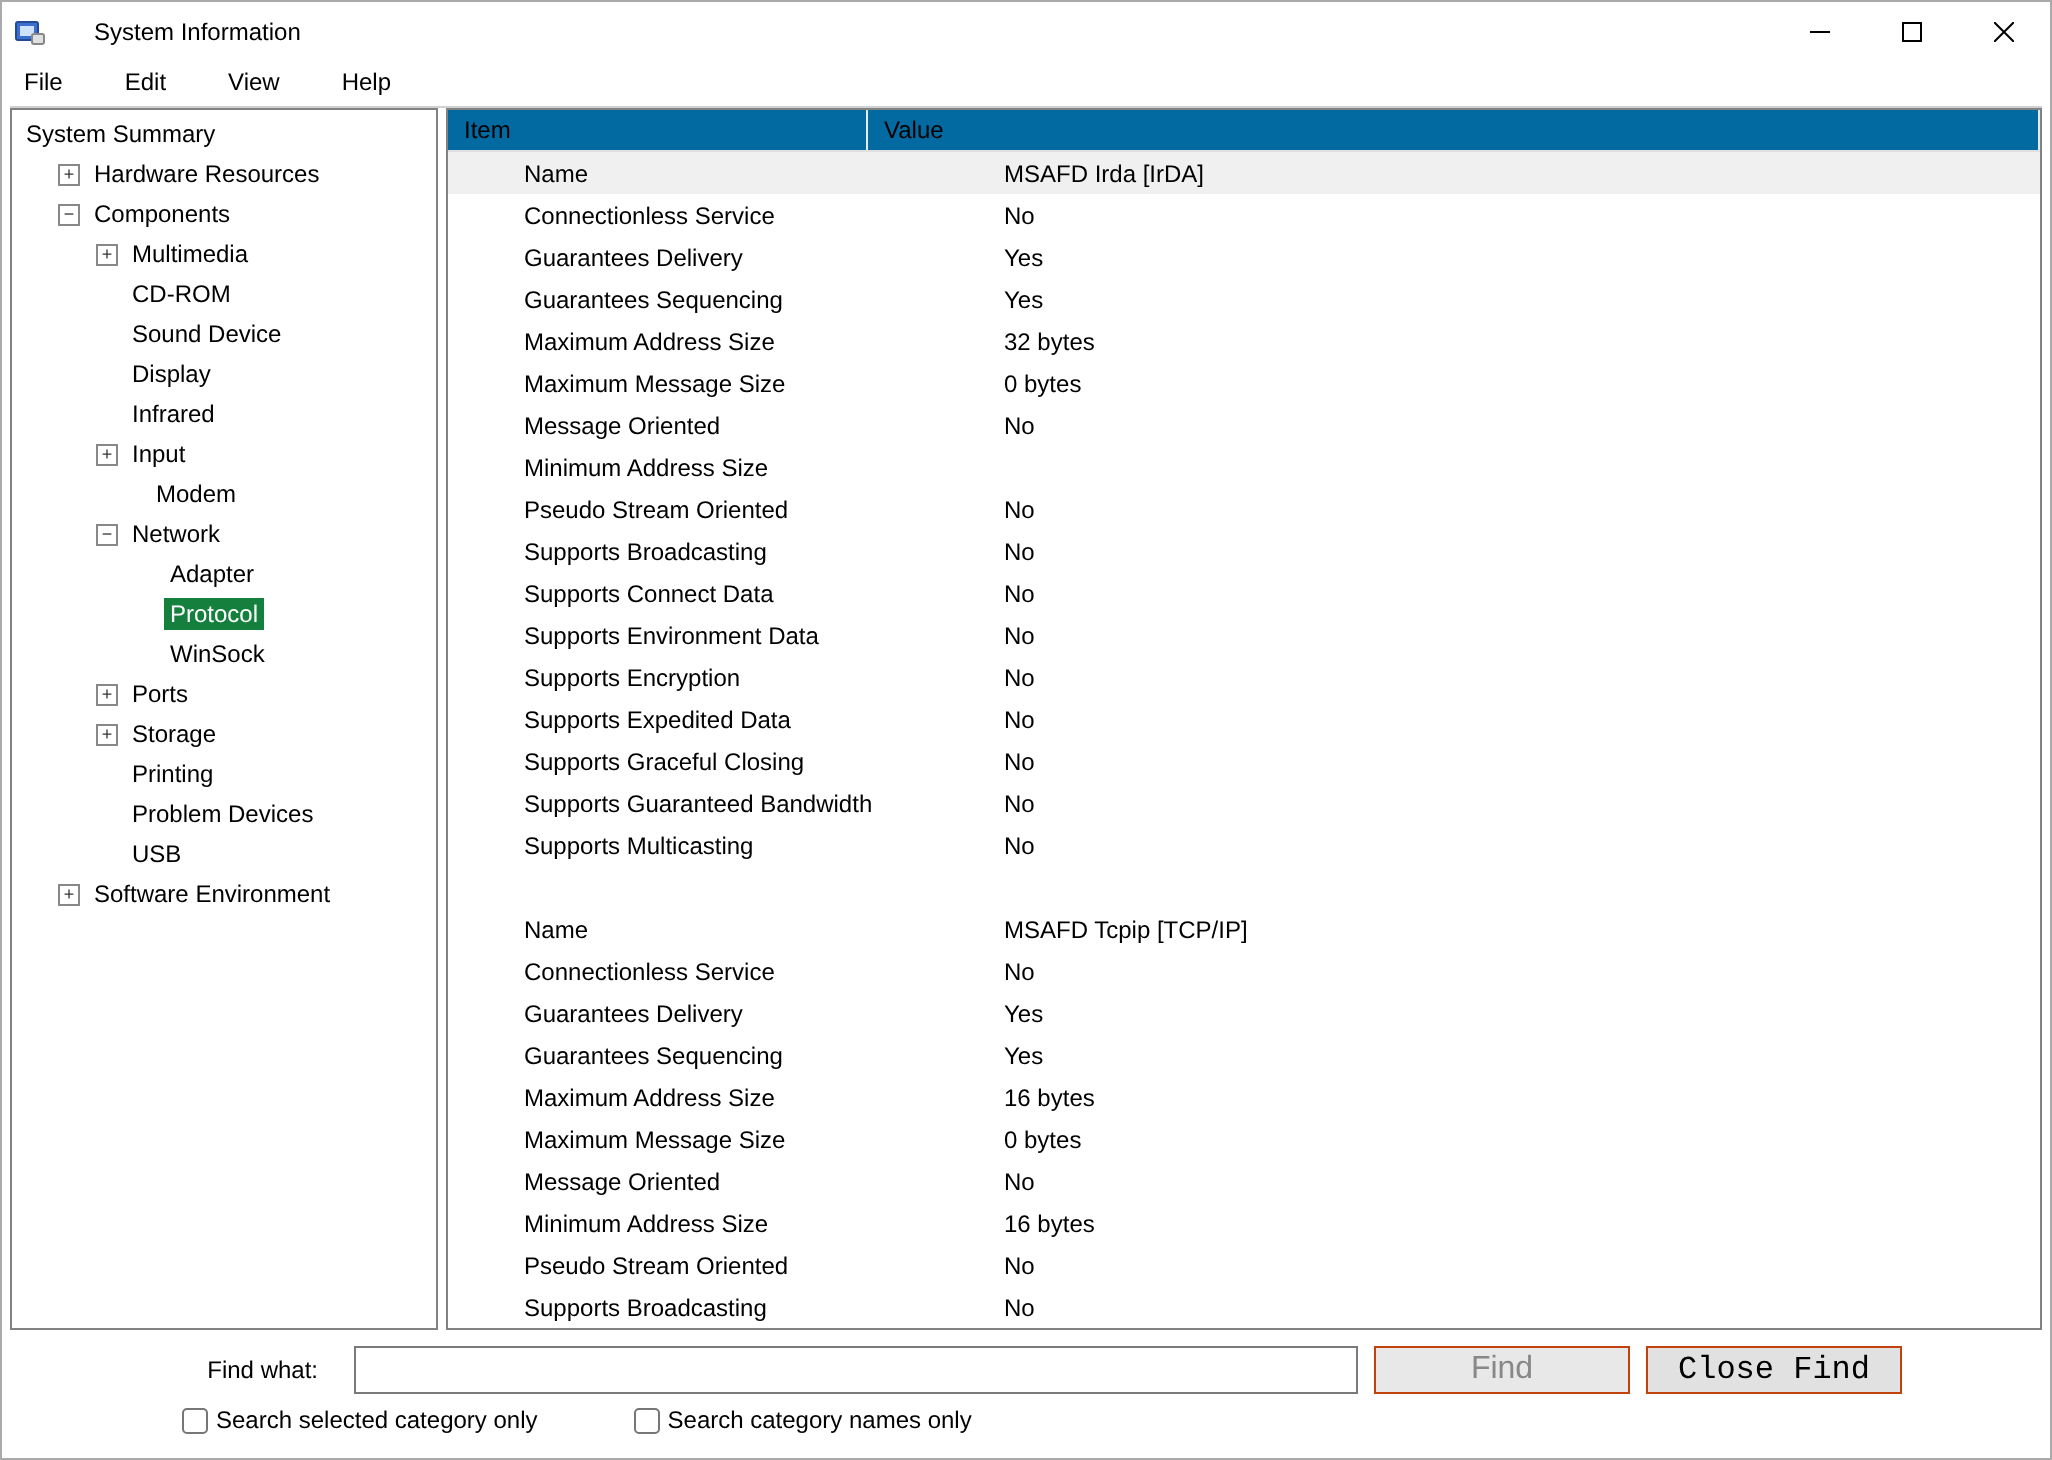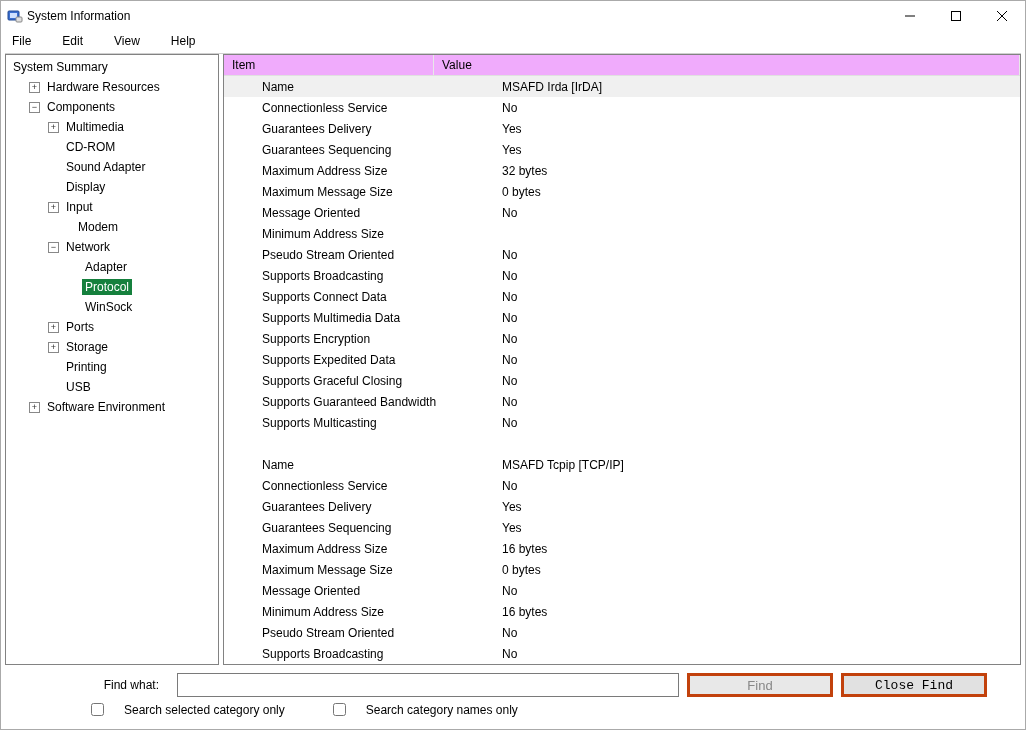--- a/index.html
+++ b/index.html
@@ -24,7 +24,7 @@
     padding-left: 6px;
     background: #fff;
   }
-  .titlebar-left { display: flex; align-items: center; gap: 4px; }
+  .titlebar-left { display: flex; align-items: center; gap: 24px; }
   .title-icon { width: 16px; height: 16px; }
   .title-text { font-size: 12px; }
   .titlebar-controls { display: flex; }

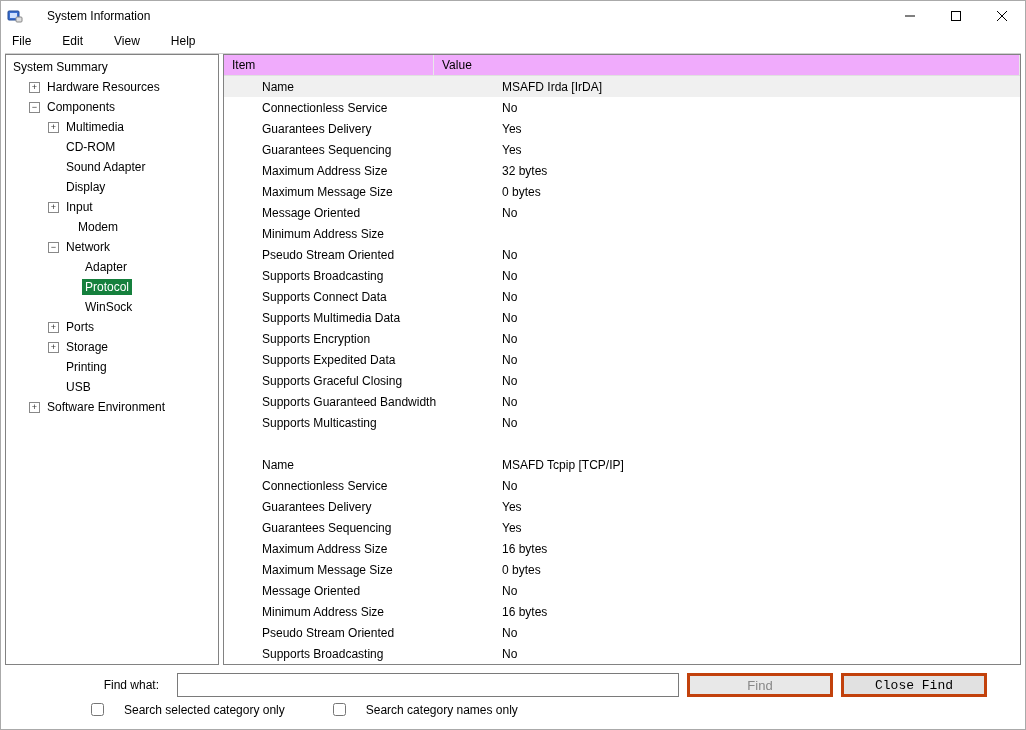--- a/index.html
+++ b/index.html
@@ -93,7 +93,7 @@
   
   .detail-header {
     display: flex;
-    background: #f0abfc;
+    background: #0369a1;
     border-bottom: 1px solid #e0e0e0;
     position: sticky;
     top: 0;

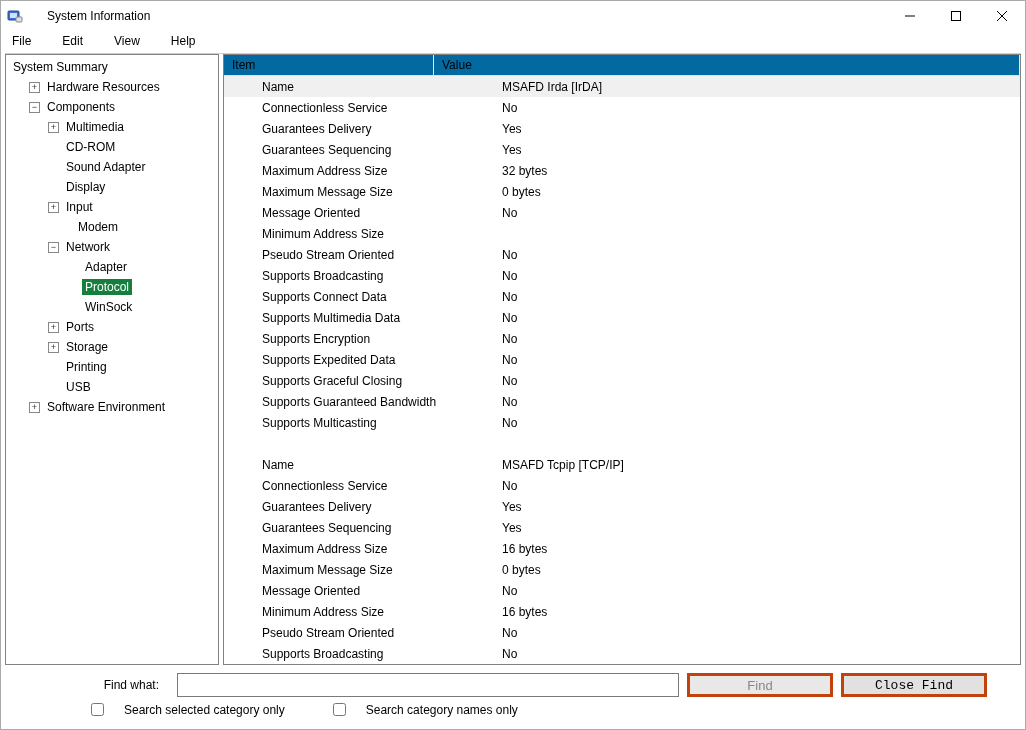--- a/index.html
+++ b/index.html
@@ -212,7 +212,7 @@
         </div>
         <div class="tree-row" style="padding-left: 42px;">
           <span class="expander-placeholder"></span>
-          <span class="tree-label">Sound Adapter</span>
+          <span class="tree-label">Sound Device</span>
         </div>
         <div class="tree-row" style="padding-left: 42px;">
           <span class="expander-placeholder"></span>

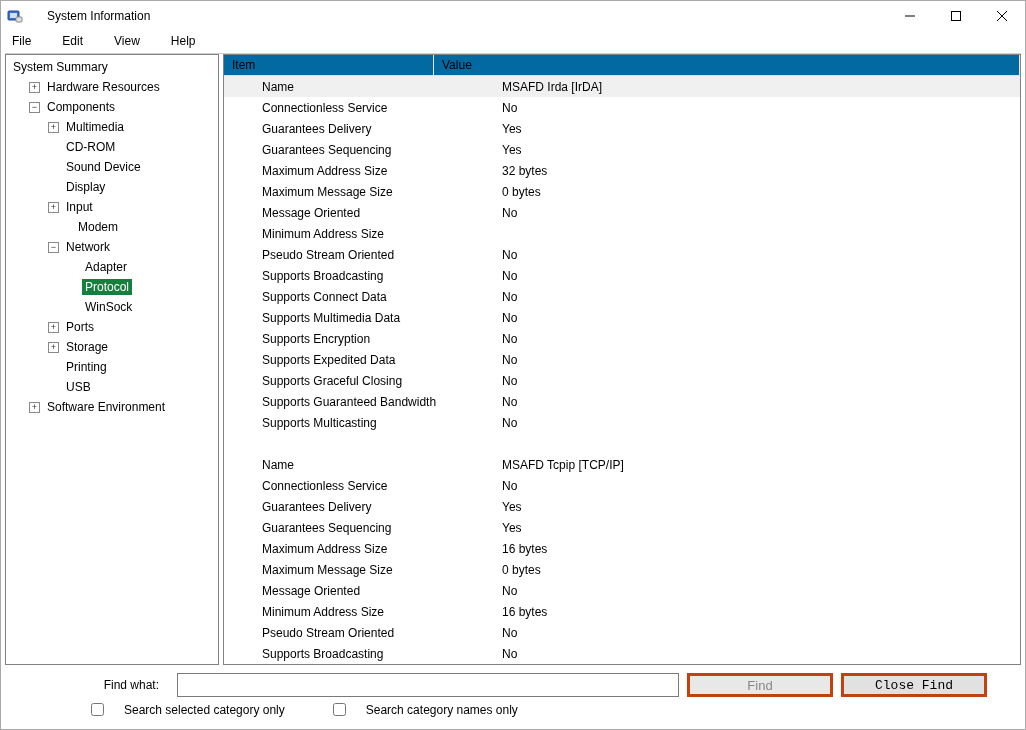--- a/index.html
+++ b/index.html
@@ -219,6 +219,10 @@
           <span class="tree-label">Display</span>
         </div>
         <div class="tree-row" style="padding-left: 42px;">
+          <span class="expander-placeholder"></span>
+          <span class="tree-label">Infrared</span>
+        </div>
+        <div class="tree-row" style="padding-left: 42px;">
           <span class="expander">+</span>
           <span class="tree-label">Input</span>
         </div>

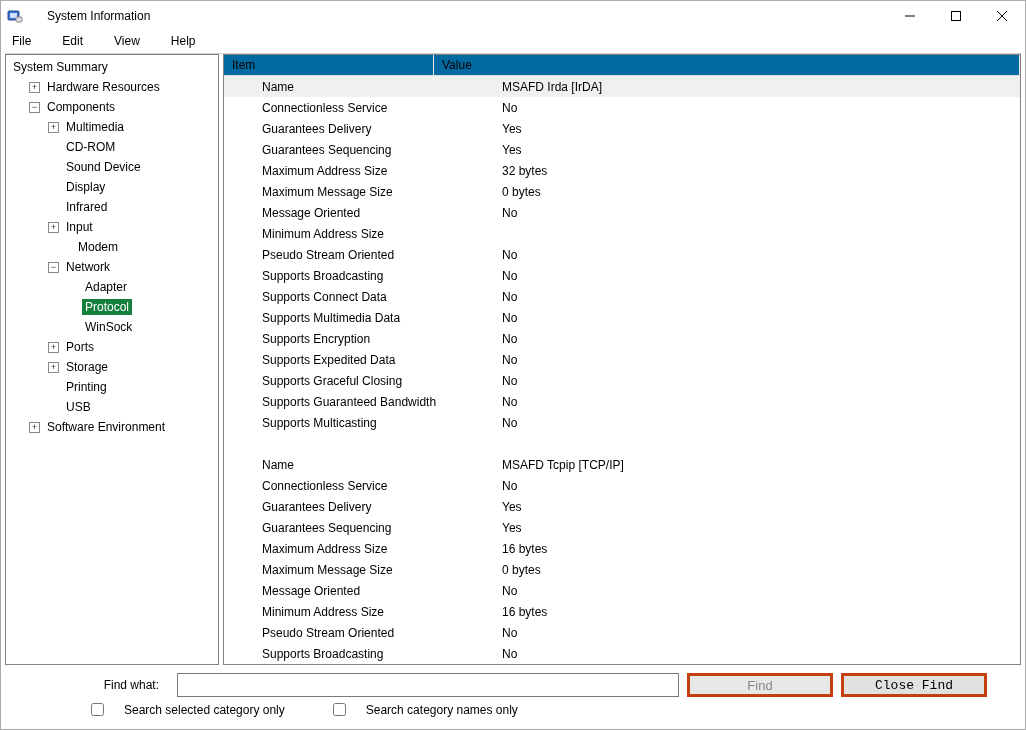--- a/index.html
+++ b/index.html
@@ -319,7 +319,7 @@
             <div class="cell col-value">No</div>
           </div>
           <div class="detail-row">
-            <div class="cell col-item">Supports Multimedia Data</div>
+            <div class="cell col-item">Supports Environment Data</div>
             <div class="cell col-value">No</div>
           </div>
           <div class="detail-row">

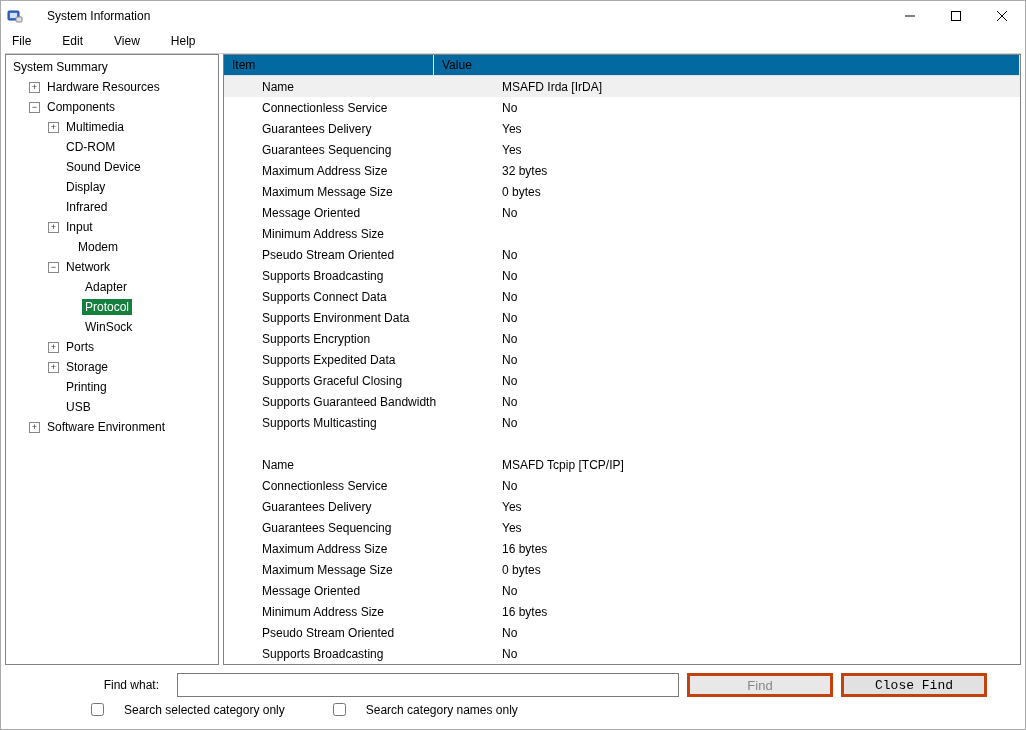--- a/index.html
+++ b/index.html
@@ -260,6 +260,10 @@
         </div>
         <div class="tree-row" style="padding-left: 42px;">
           <span class="expander-placeholder"></span>
+          <span class="tree-label">Problem Devices</span>
+        </div>
+        <div class="tree-row" style="padding-left: 42px;">
+          <span class="expander-placeholder"></span>
           <span class="tree-label">USB</span>
         </div>
         <div class="tree-row" style="padding-left: 23px;">

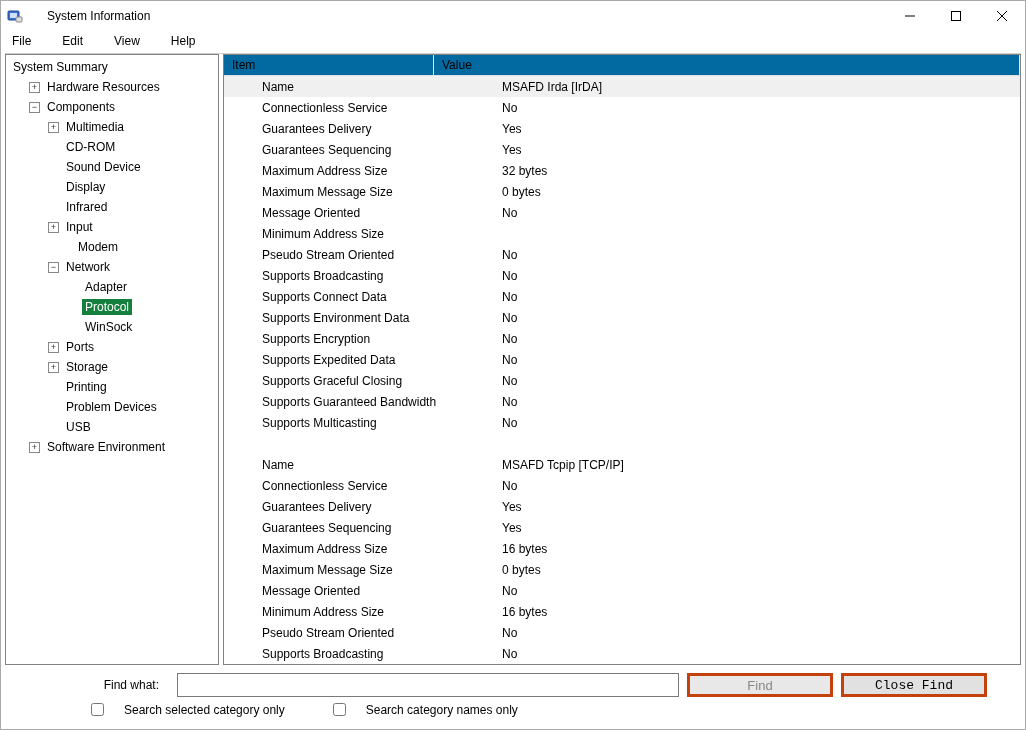--- a/index.html
+++ b/index.html
@@ -130,10 +130,10 @@
     font-size: 12px;
   }
   .find-btn {
-    width: 146px; height: 24px;
-    border: 3px solid #c2410c;
+    width: 128px; height: 24px;
+    border: 1px solid #c2410c;
     background: #e1e1e1;
-    font-family: inherit; font-size: 13px;
+    font-family: inherit; font-size: 16px;
     cursor: default;
   }
   .find-btn.disabled { color: #888; background: #e8e8e8; }

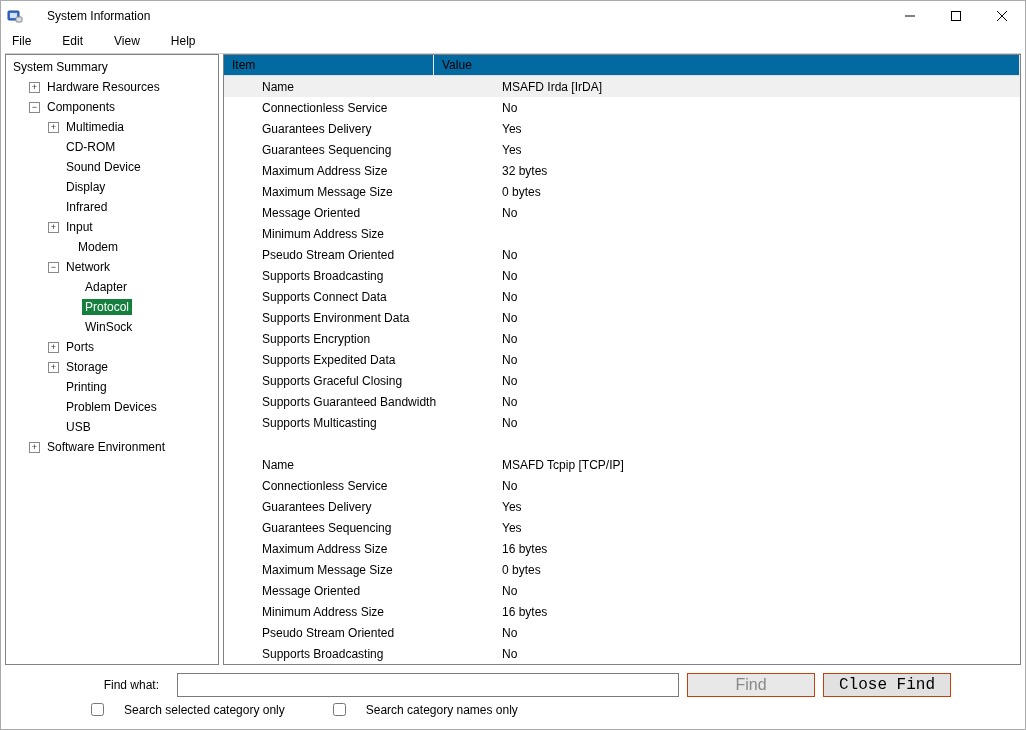--- a/index.html
+++ b/index.html
@@ -139,7 +139,7 @@
   .find-btn.disabled { color: #888; background: #e8e8e8; }
   .find-btn.normal { background: #e1e1e1; font-family: Liberation Mono, monospace; }
   .findrow2 { display: flex; align-items: center; gap: 48px; padding-left: 82px; }
-  .chk { display: flex; align-items: flex-start; gap: 20px; }
+  .chk { display: flex; align-items: center; gap: 4px; }
   .chk input { width: 13px; height: 13px; }
   
   .detail-scroll-area::-webkit-scrollbar { width: 17px; }

